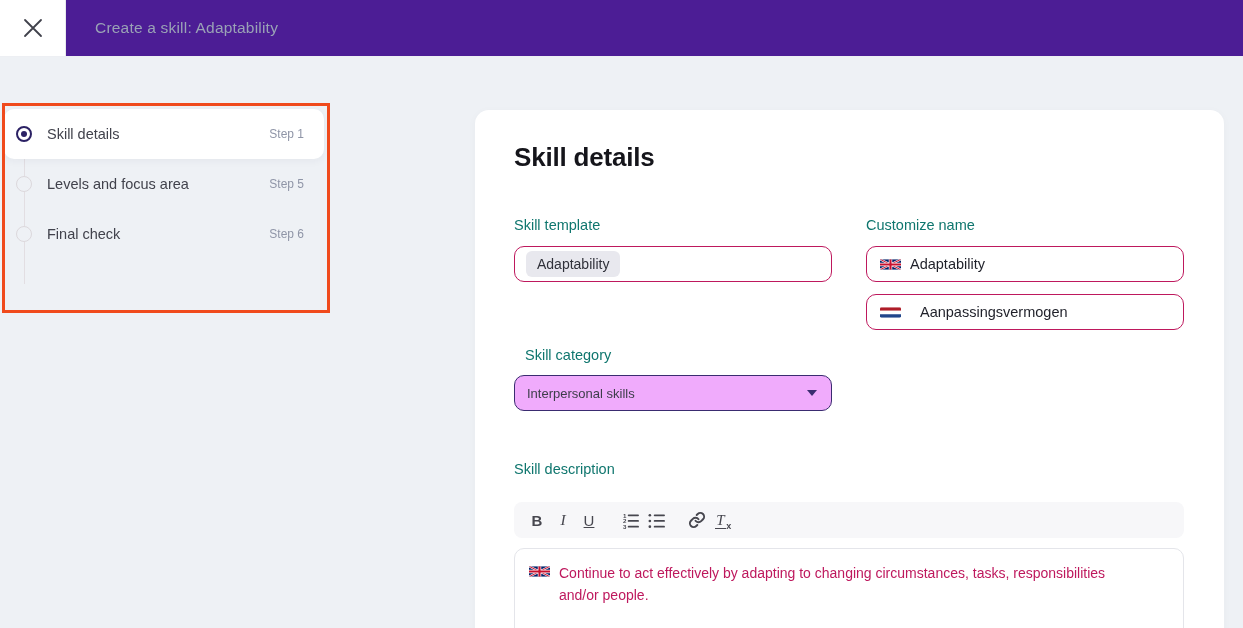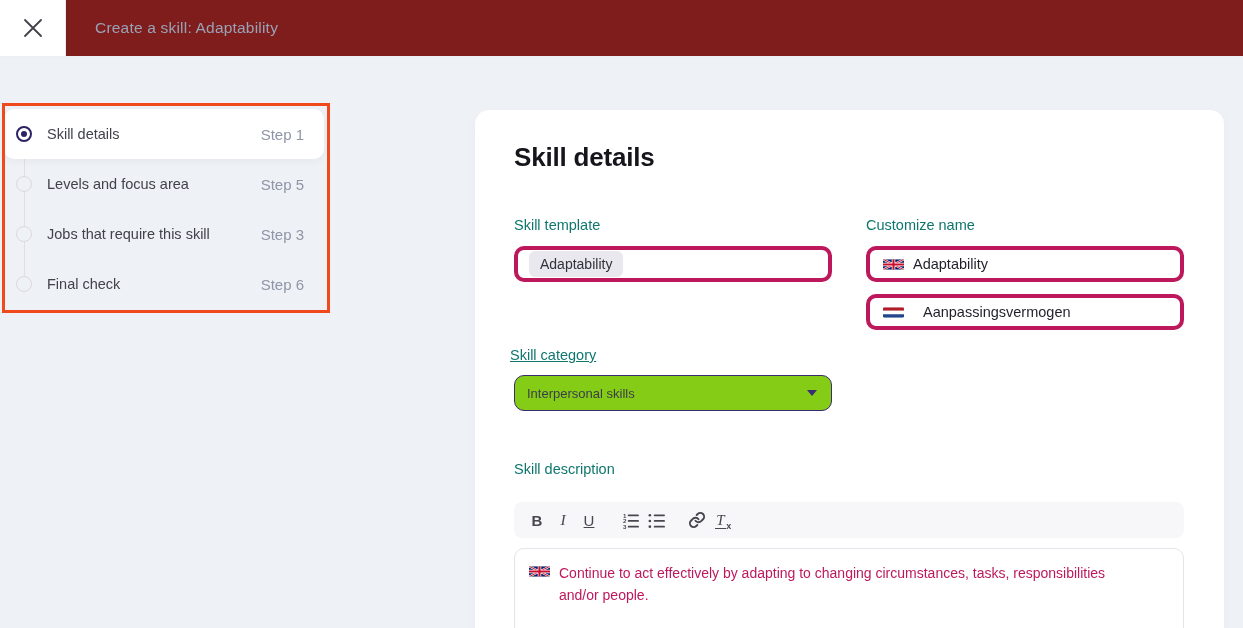--- a/index.html
+++ b/index.html
@@ -7,7 +7,7 @@
   body { font-family: "Liberation Sans", sans-serif; background: #eef1f5; }
 
   
-  .topbar { display: flex; align-items: stretch; height: 57px; background: #7f1d1d; border-bottom: 1px solid #edeff3; }
+  .topbar { display: flex; align-items: stretch; height: 57px; background: #4c1d95; border-bottom: 1px solid #edeff3; }
   .close-btn { width: 66px; display: flex; align-items: center; justify-content: center; border-right: 1px solid #e9eaee; cursor: pointer; background: #fff; border-top:0; border-bottom:0; border-left:0; }
   .topbar-title { display: flex; align-items: center; padding-left: 29px; font-size: 15.5px; font-weight: 500; color: #9aa2b6; letter-spacing: .2px; }
 

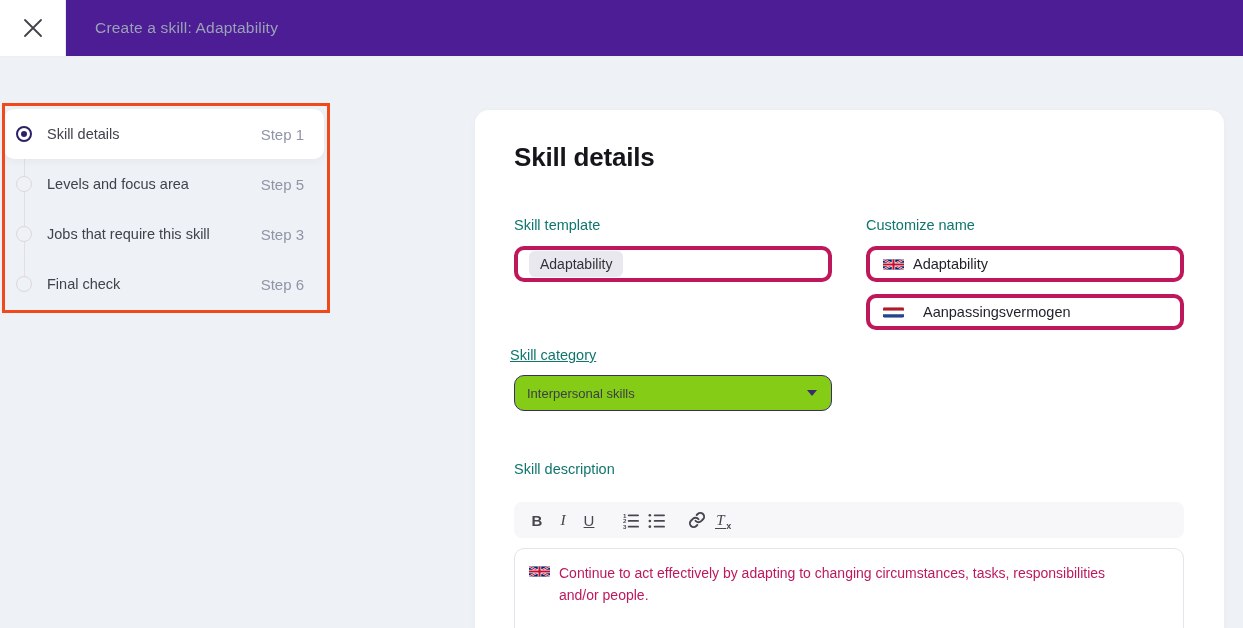--- a/index.html
+++ b/index.html
@@ -26,7 +26,7 @@
   .step-row.active .step-radio { border: 2px solid #2b2164; background: #ffffff; }
   .step-row.active .step-radio::after { content: ""; position: absolute; left: 50%; top: 50%; width: 6px; height: 6px; margin: -3px 0 0 -3px; border-radius: 50%; background: #2b2164; }
   .step-label { margin-left: 15px; font-size: 14.5px; font-weight: 500; color: #41424c; }
-  .step-num { margin-left: auto; margin-right: 20px; font-size: 15px; color: #8f95a7; }
+  .step-num { margin-left: auto; margin-right: 20px; font-size: 12px; color: #8f95a7; }
 
   
   .card { position: absolute; left: 475px; top: 53px; width: 749px; height: 560px; background: #ffffff; border-radius: 14px; box-shadow: 0 2px 10px rgba(40,40,70,.03); }

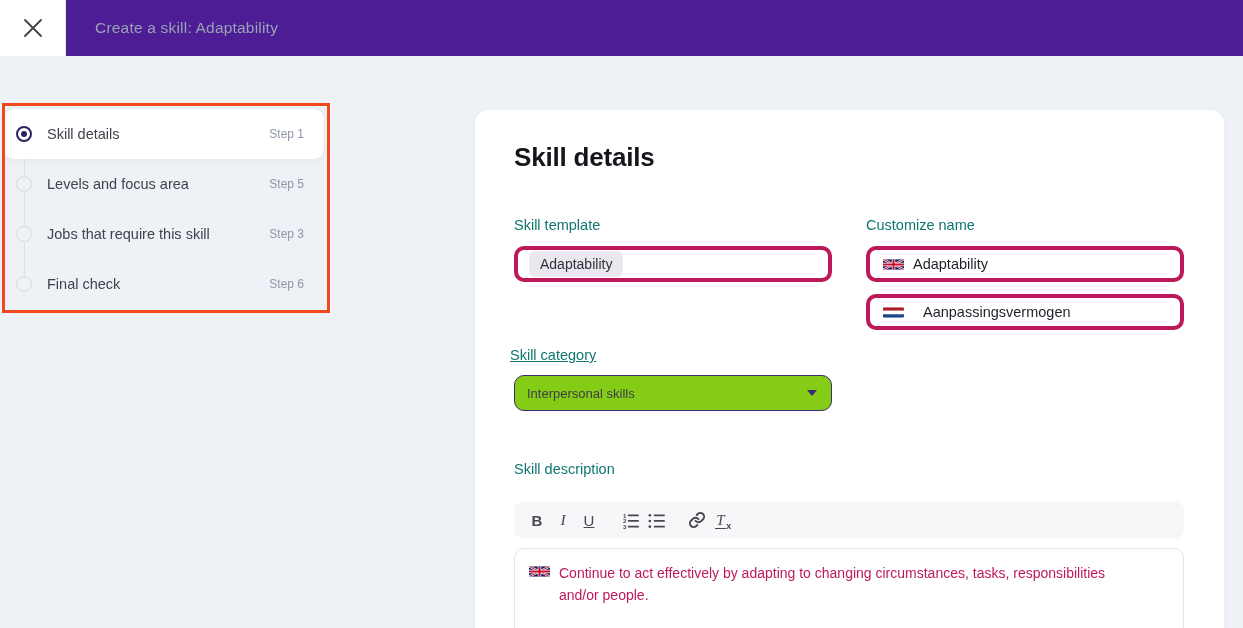--- a/index.html
+++ b/index.html
@@ -99,11 +99,6 @@
       <span class="step-num">Step 5</span>
     </div>
 
-    <div class="step-row">
-      <span class="step-radio"></span>
-      <span class="step-label">Jobs that require this skill</span>
-      <span class="step-num">Step 3</span>
-    </div>
 
     <div class="step-row">
       <span class="step-radio"></span>

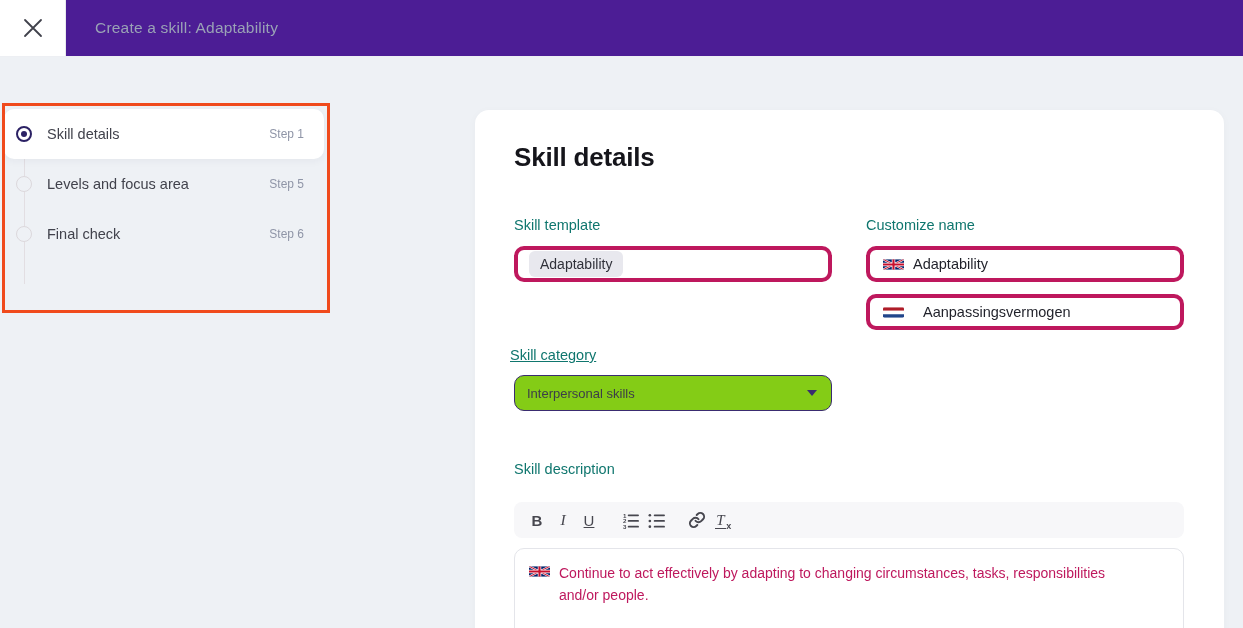--- a/index.html
+++ b/index.html
@@ -38,7 +38,7 @@
   .lbl-category { left: 35px; top: 237px; text-decoration: underline; }
   .lbl-description { left: 39px; top: 351px; }
 
-  .inputbox { position: absolute; width: 318px; height: 36px; background: #fff; border: 4px solid #be185d; border-radius: 10px; display: flex; align-items: center; padding-left: 11px; cursor: text; }
+  .inputbox { position: absolute; width: 318px; height: 36px; background: #fff; border: 1px solid #be185d; border-radius: 10px; display: flex; align-items: center; padding-left: 11px; cursor: text; }
   .in-template { left: 39px; top: 136px; }
   .in-name-en { left: 391px; top: 136px; padding-left: 13px; }
   .in-name-nl { left: 391px; top: 184px; padding-left: 13px; gap: 10px; }

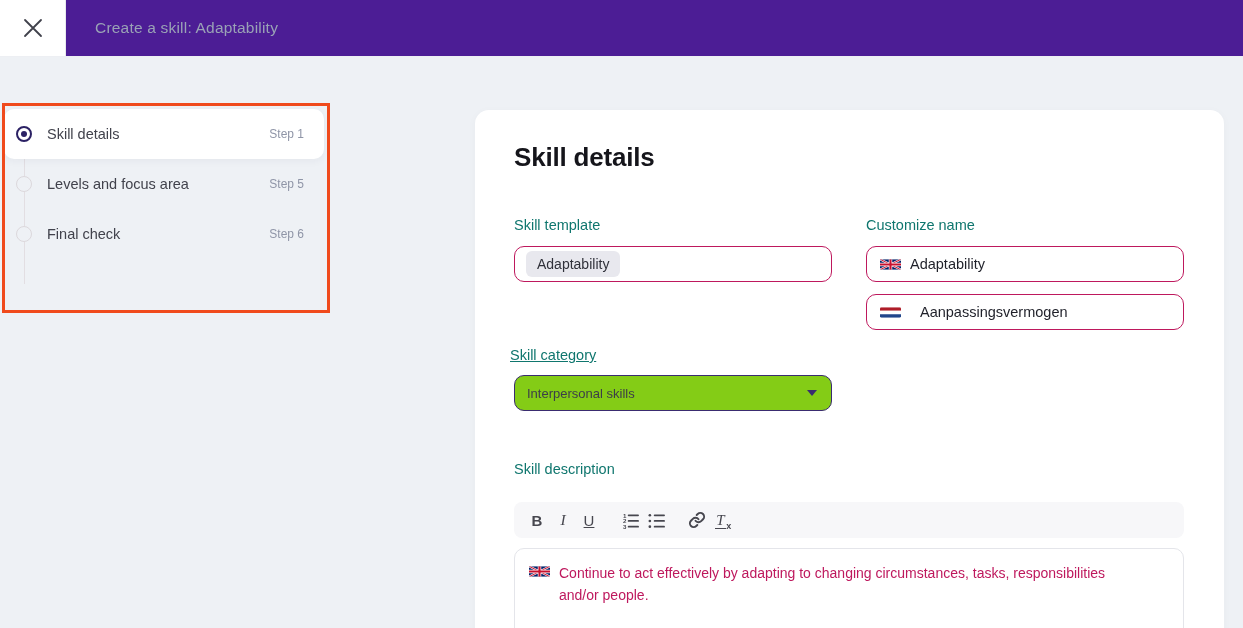--- a/index.html
+++ b/index.html
@@ -35,7 +35,7 @@
   .field-label { position: absolute; font-size: 14.5px; color: #0f766e; }
   .lbl-template { left: 39px; top: 107px; }
   .lbl-customize { left: 391px; top: 107px; }
-  .lbl-category { left: 35px; top: 237px; text-decoration: underline; }
+  .lbl-category { left: 50px; top: 237px; }
   .lbl-description { left: 39px; top: 351px; }
 
   .inputbox { position: absolute; width: 318px; height: 36px; background: #fff; border: 1px solid #be185d; border-radius: 10px; display: flex; align-items: center; padding-left: 11px; cursor: text; }

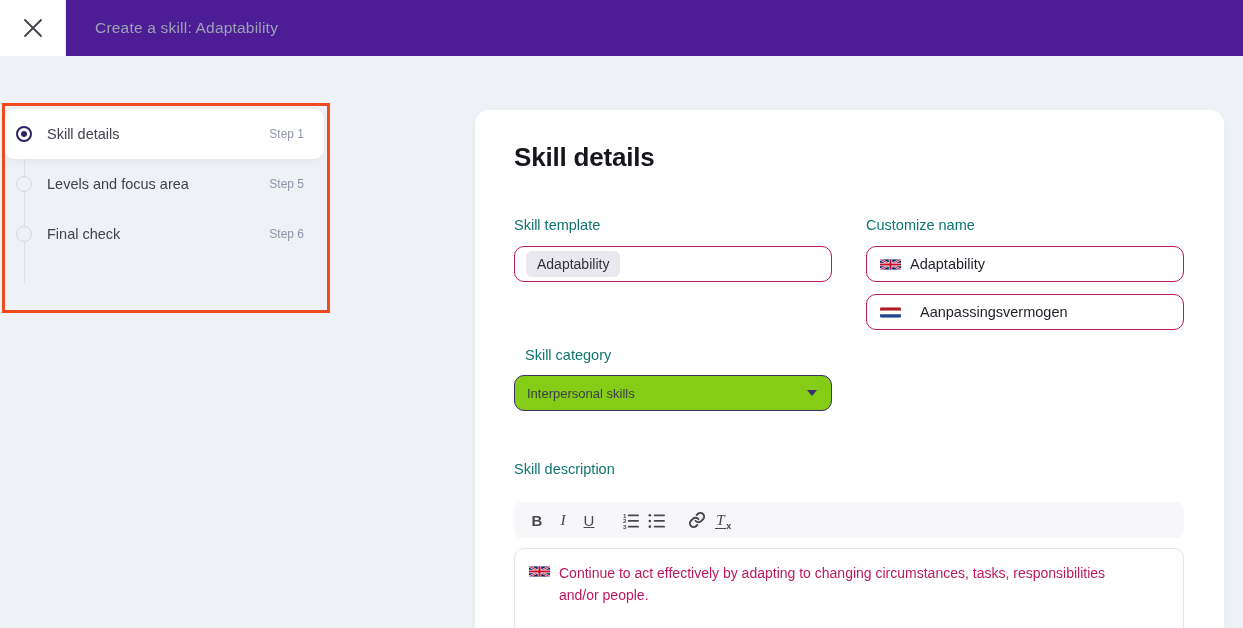--- a/index.html
+++ b/index.html
@@ -45,7 +45,7 @@
   .chip { background: #e8e8ee; border-radius: 6px; padding: 5px 11px; font-size: 14px; color: #30313a; }
   .input-text { margin-left: 9px; font-size: 14.5px; color: #1f2029; }
 
-  .dropdown { position: absolute; left: 39px; top: 265px; width: 318px; height: 36px; background: #84cc16; border: 1.5px solid #3a2c70; border-radius: 10px; display: flex; align-items: center; padding: 0 14px 0 12px; cursor: pointer; }
+  .dropdown { position: absolute; left: 39px; top: 265px; width: 318px; height: 36px; background: #f0abfc; border: 1.5px solid #3a2c70; border-radius: 10px; display: flex; align-items: center; padding: 0 14px 0 12px; cursor: pointer; }
   .dropdown-value { font-size: 13px; color: #3c3d49; }
   .caret { margin-left: auto; width: 0; height: 0; border-left: 5px solid transparent; border-right: 5px solid transparent; border-top: 6px solid #3a2c70; }
 

